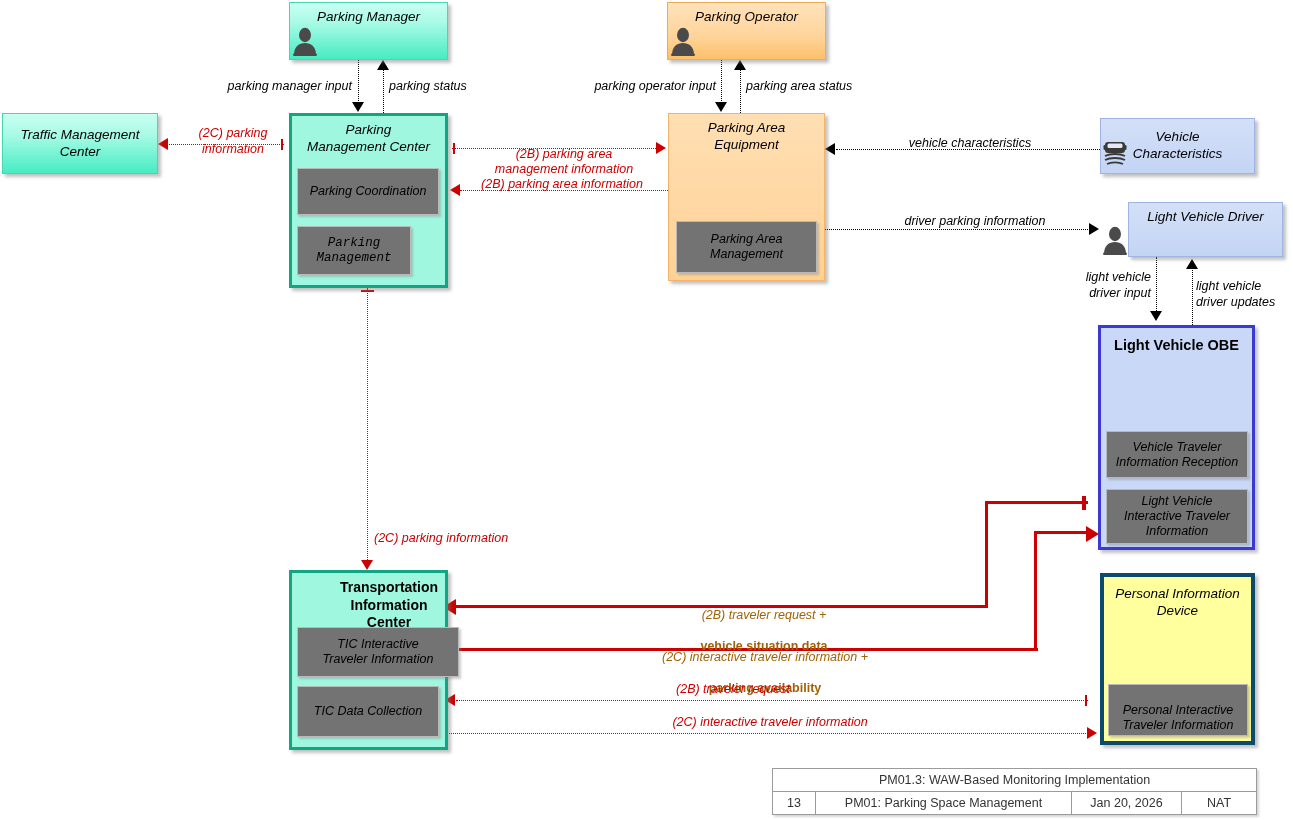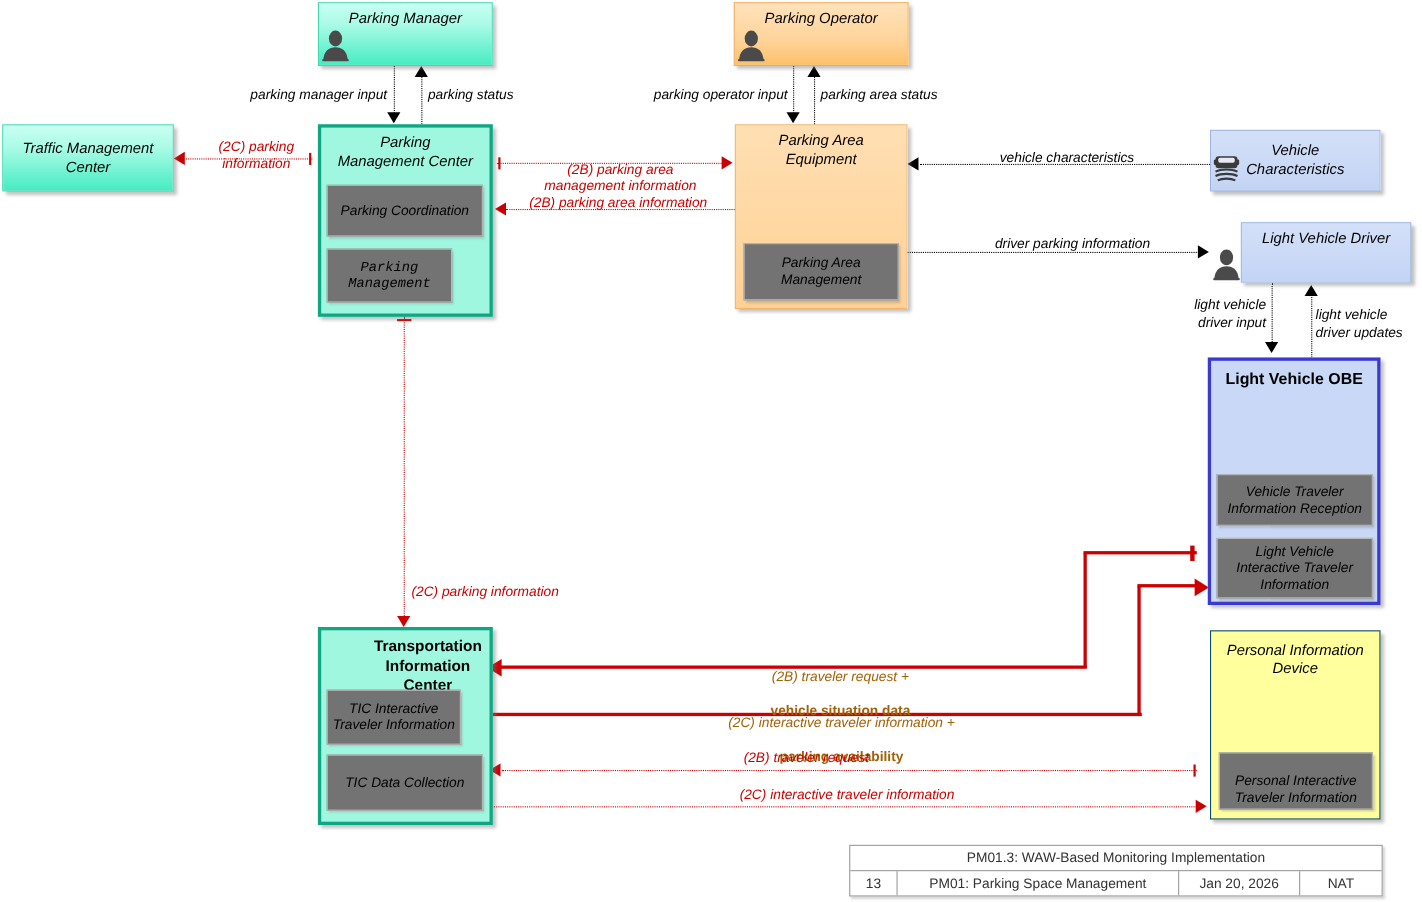--- a/index.html
+++ b/index.html
@@ -48,7 +48,7 @@
     background:#c9d8f7;border:3px solid #3a3ad0;
   }
   .obj-yellow{
-    background:#ffff9e;border:1px solid #0c4a6e;
+    background:#ffff9e;border:4px solid #0c4a6e;
   }
 
   

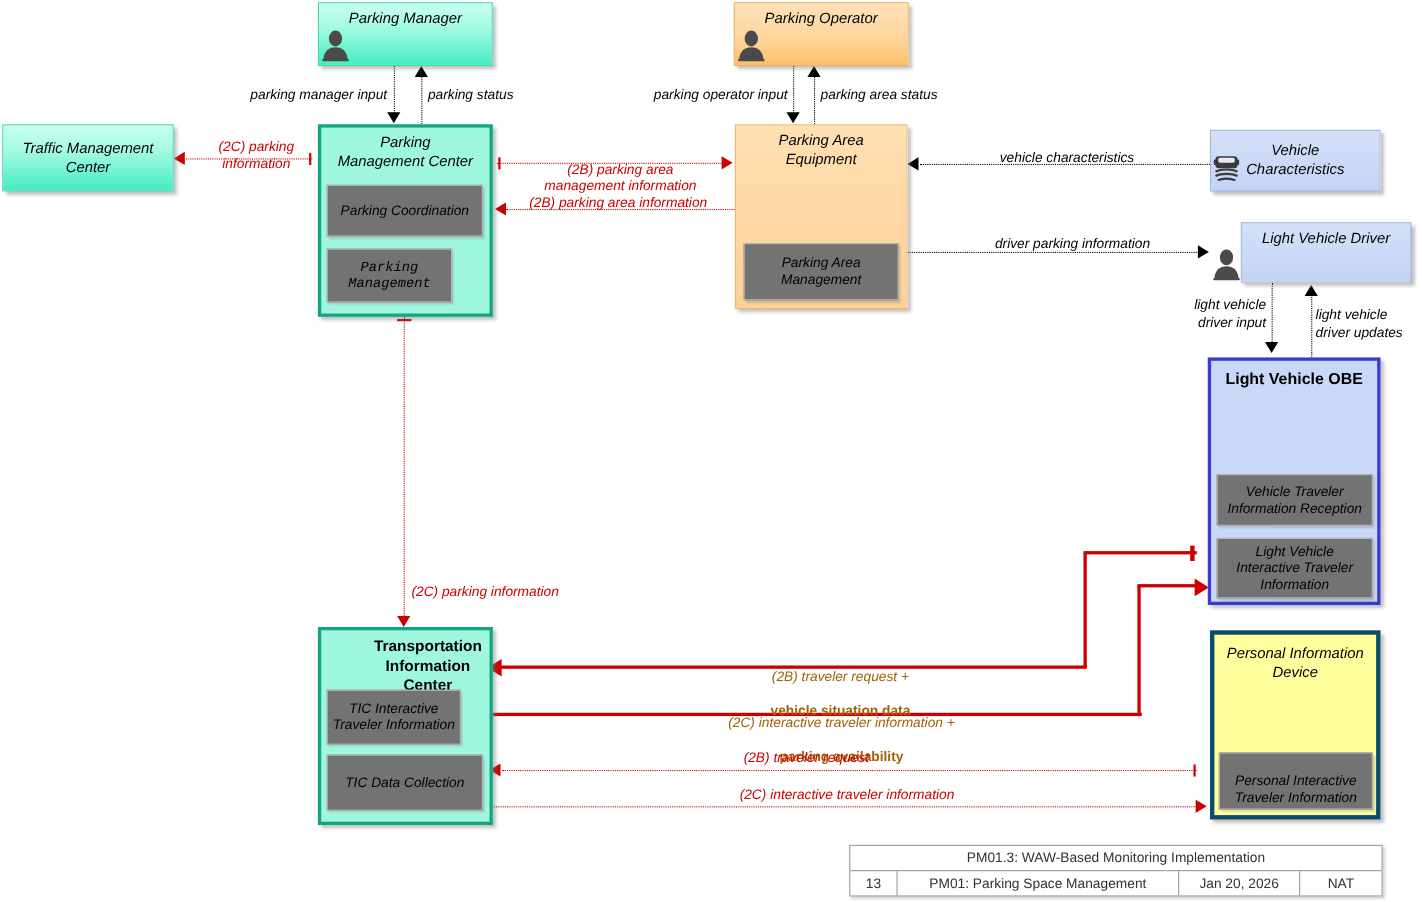--- a/index.html
+++ b/index.html
@@ -215,7 +215,7 @@
     <span class="title" style="white-space:pre-line;font-size:14px;margin-left:41px;">Transportation
 Information Center</span>
   </div>
-  <div class="func" style="left:297px;top:627px;width:122px;height:50px;">
+  <div class="func" style="left:297px;top:627px;width:162px;height:50px;">
     <span style="white-space:pre-line;">TIC Interactive
 Traveler Information</span>
   </div>

